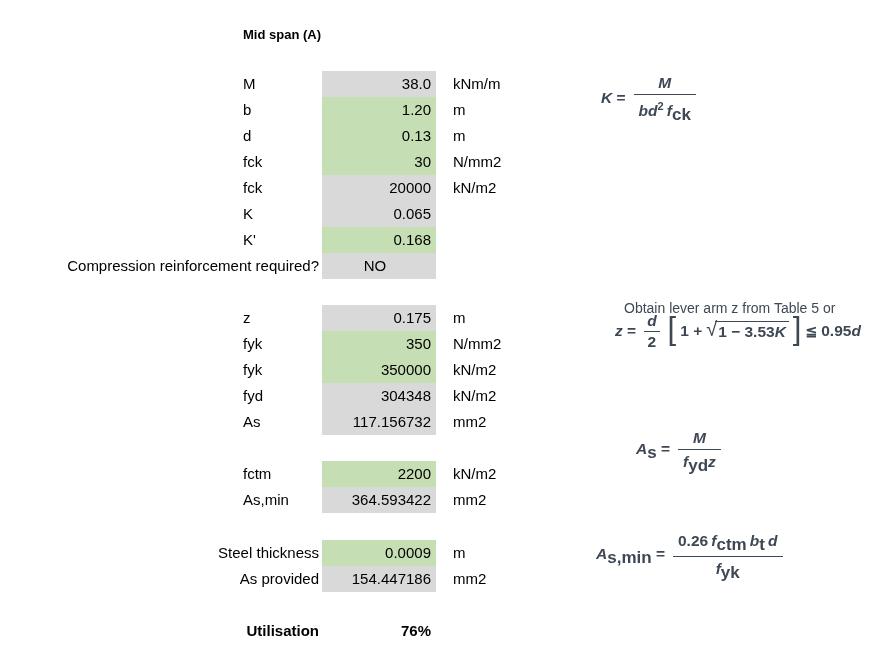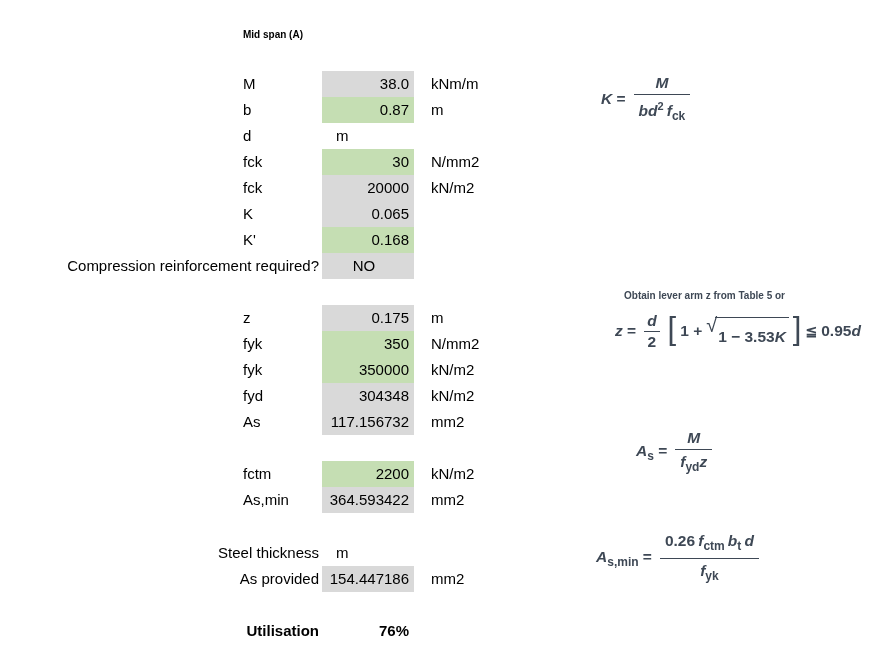--- a/index.html
+++ b/index.html
@@ -11,7 +11,7 @@
   }
   .title{
     position:absolute;left:243px;top:26px;
-    font-size:10px;font-weight:700;line-height:18px;
+    font-size:13px;font-weight:700;line-height:18px;
   }
   .section{position:absolute;left:0;width:880px;}
   .row{display:flex;height:26px;line-height:26px;font-size:15px;}

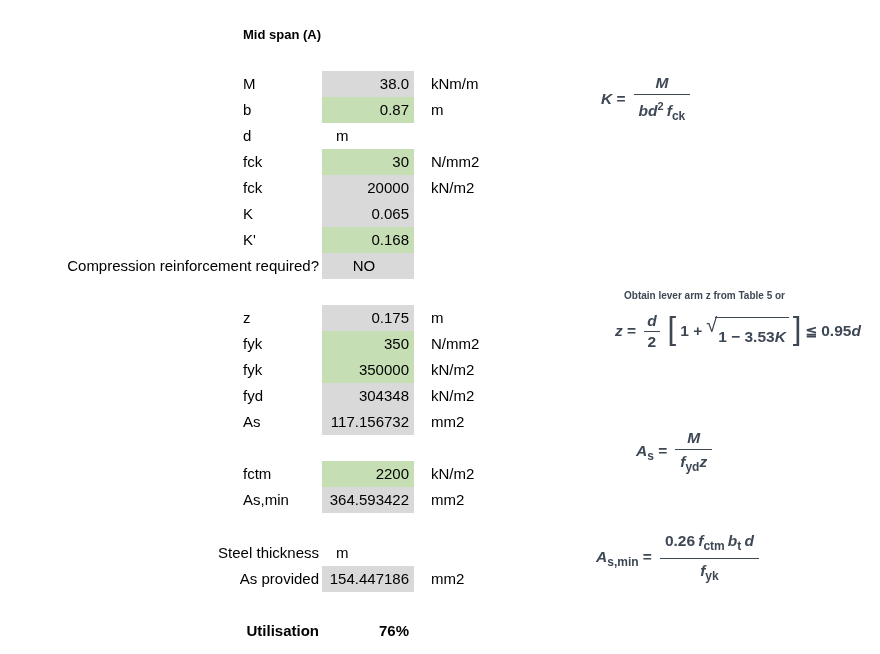--- a/index.html
+++ b/index.html
@@ -20,7 +20,7 @@
   .lab.left{text-align:left;padding-left:243px;}
   .lab.right{text-align:right;}
   .val{
-    width:92px;margin-left:3px;box-sizing:border-box;
+    width:114px;margin-left:3px;box-sizing:border-box;
     text-align:right;padding-right:5px;white-space:nowrap;
   }
   .val.center{text-align:center;padding-right:8px;}

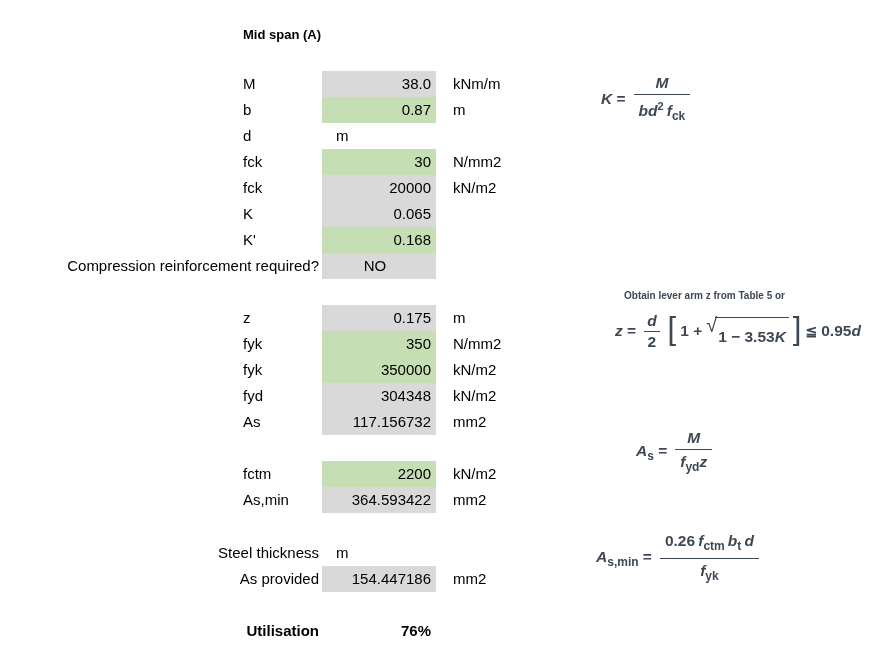--- a/index.html
+++ b/index.html
@@ -67,7 +67,7 @@
     </div>
     <div class="row">
       <div class="lab left">b</div>
-      <div class="val bg-green">0.87</div>
+      <div class="val bg-green">1.20</div>
       <div class="unit">m</div>
     </div>
     <div class="row">

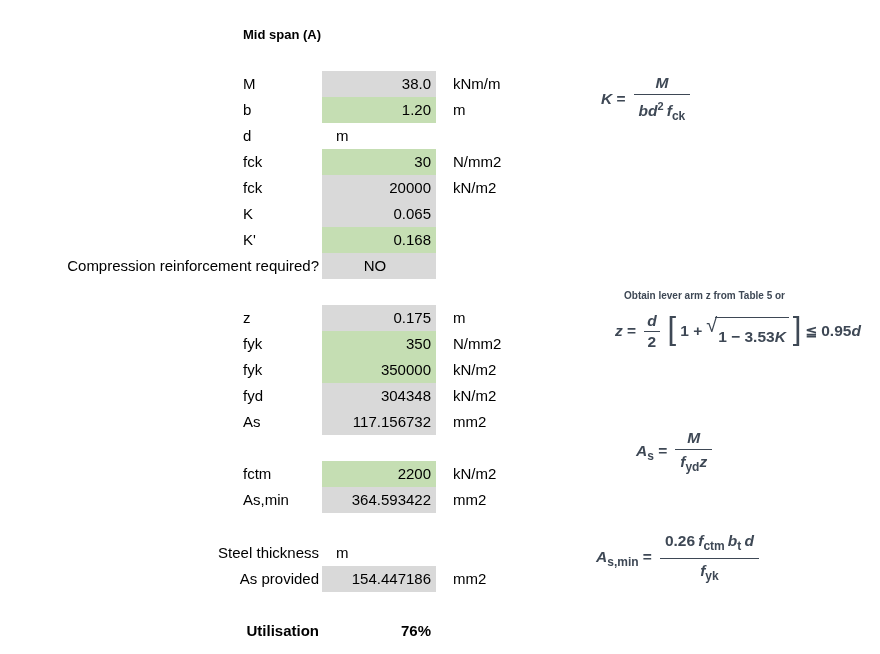--- a/index.html
+++ b/index.html
@@ -36,7 +36,7 @@
     font-size:15.5px;font-weight:600;white-space:nowrap;
   }
   .formula i{font-style:italic;}
-  .formula sub{font-size:12px;vertical-align:-4px;letter-spacing:0;}
+  .formula sub{font-size:17px;vertical-align:-4px;letter-spacing:0;}
   .formula sup{font-size:11px;vertical-align:6px;}
   .frac{display:inline-flex;flex-direction:column;align-items:center;}
   .fnum,.fden{padding:0 5px;line-height:19px;}

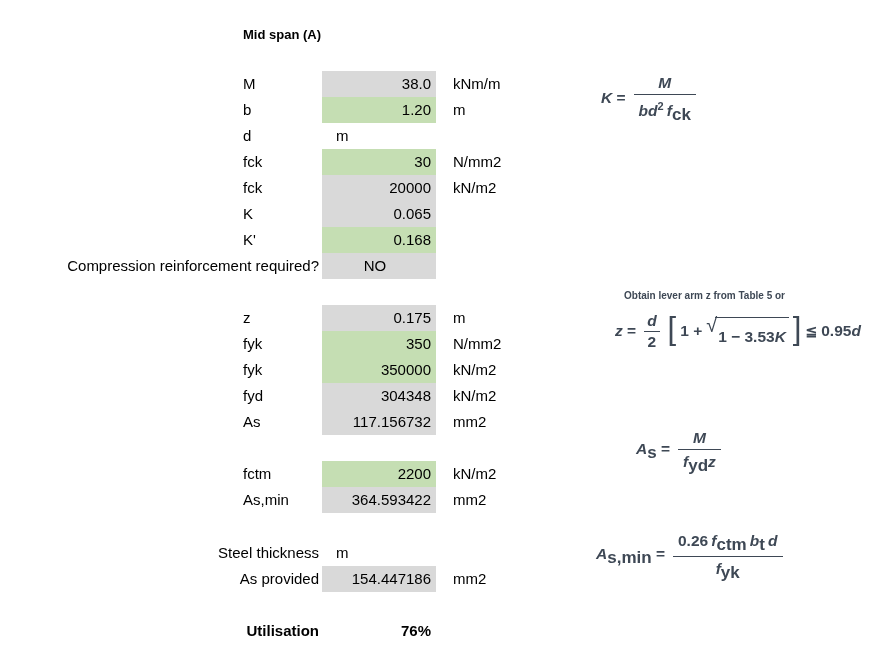--- a/index.html
+++ b/index.html
@@ -72,6 +72,7 @@
     </div>
     <div class="row">
       <div class="lab left">d</div>
+      <div class="val bg-green">0.13</div>
       <div class="unit">m</div>
     </div>
     <div class="row">

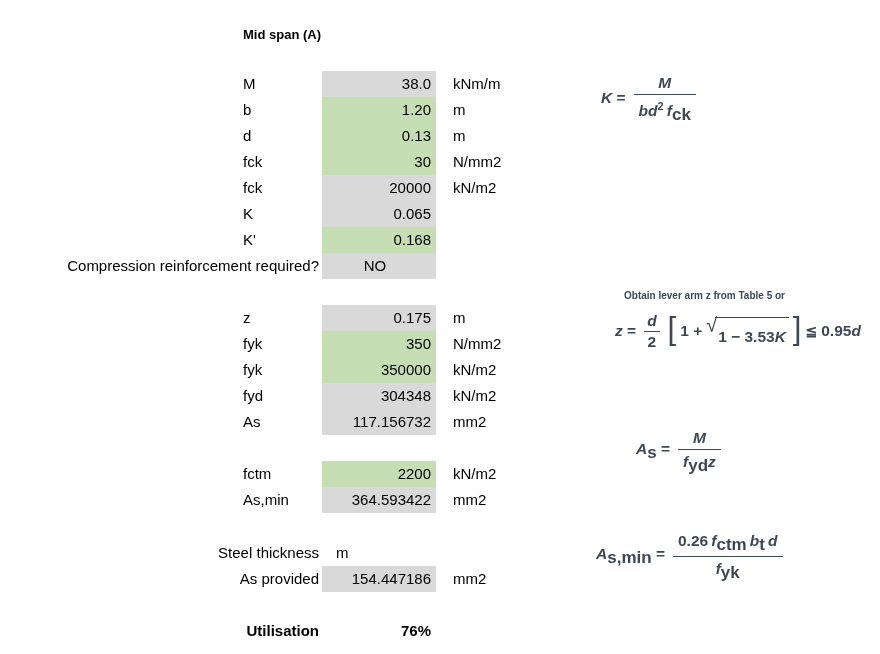--- a/index.html
+++ b/index.html
@@ -49,9 +49,9 @@
   .radicand{border-top:1.7px solid currentColor;padding:10px 3px 0 3px;line-height:17px;}
   .leq{font-size:14px;font-weight:700;}
   .note{
-    position:absolute;left:624px;top:290px;
+    position:absolute;left:624px;top:300px;
     color:var(--formula-ink,#3e4855);
-    font-size:10px;font-weight:700;white-space:nowrap;
+    font-size:14px;font-weight:400;white-space:nowrap;
   }
 </style>
 </head>

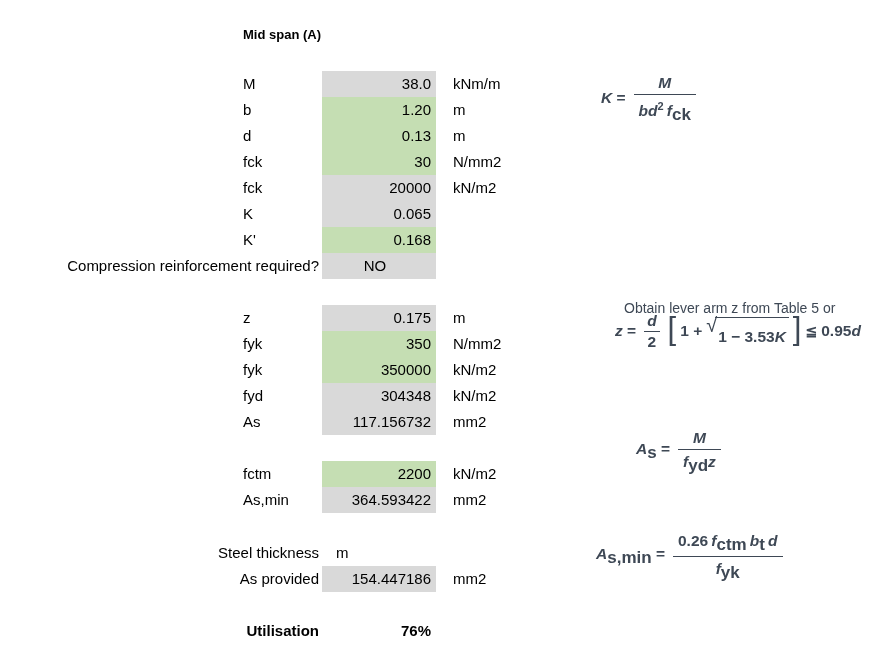--- a/index.html
+++ b/index.html
@@ -46,7 +46,7 @@
   .bigbracket{font-size:31px;font-weight:400;line-height:0.85;transform:translateY(-2px);}
   .sqrt{display:inline-flex;align-items:flex-start;}
   .radsign{font-size:20px;font-weight:500;line-height:1;transform:translateY(-2px);margin-right:-2px;}
-  .radicand{border-top:1.7px solid currentColor;padding:10px 3px 0 3px;line-height:17px;}
+  .radicand{border-top:1.7px solid currentColor;padding:1px 3px 0 3px;line-height:17px;}
   .leq{font-size:14px;font-weight:700;}
   .note{
     position:absolute;left:624px;top:300px;

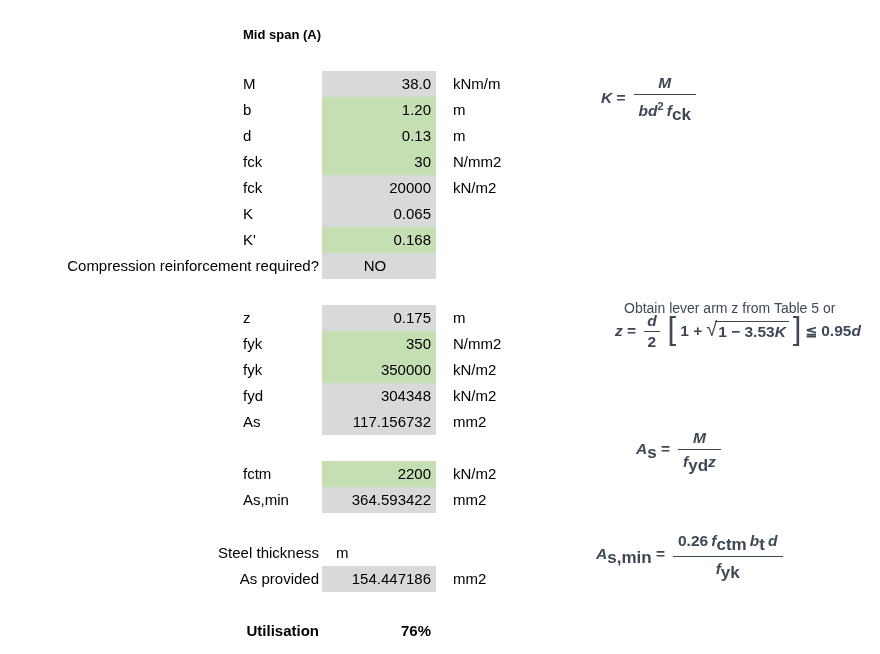--- a/index.html
+++ b/index.html
@@ -143,6 +143,7 @@
 <div class="section" id="section-4" style="top:540px">
     <div class="row">
       <div class="lab right">Steel thickness</div>
+      <div class="val bg-green">0.0009</div>
       <div class="unit">m</div>
     </div>
     <div class="row">

